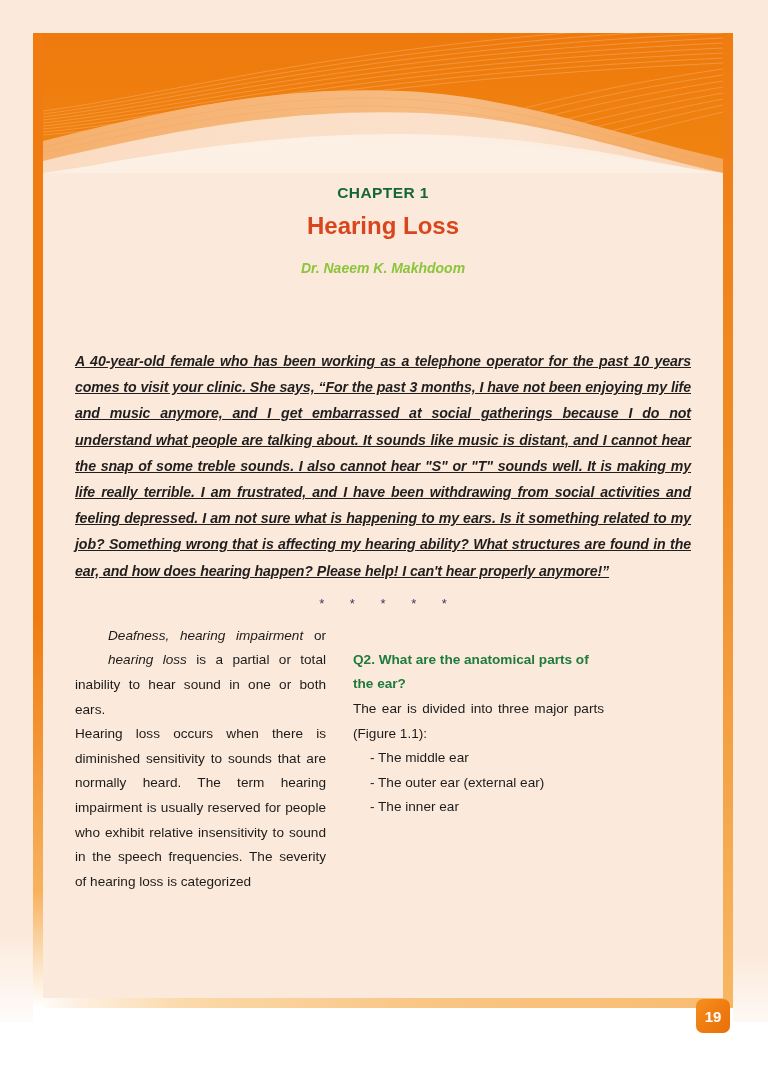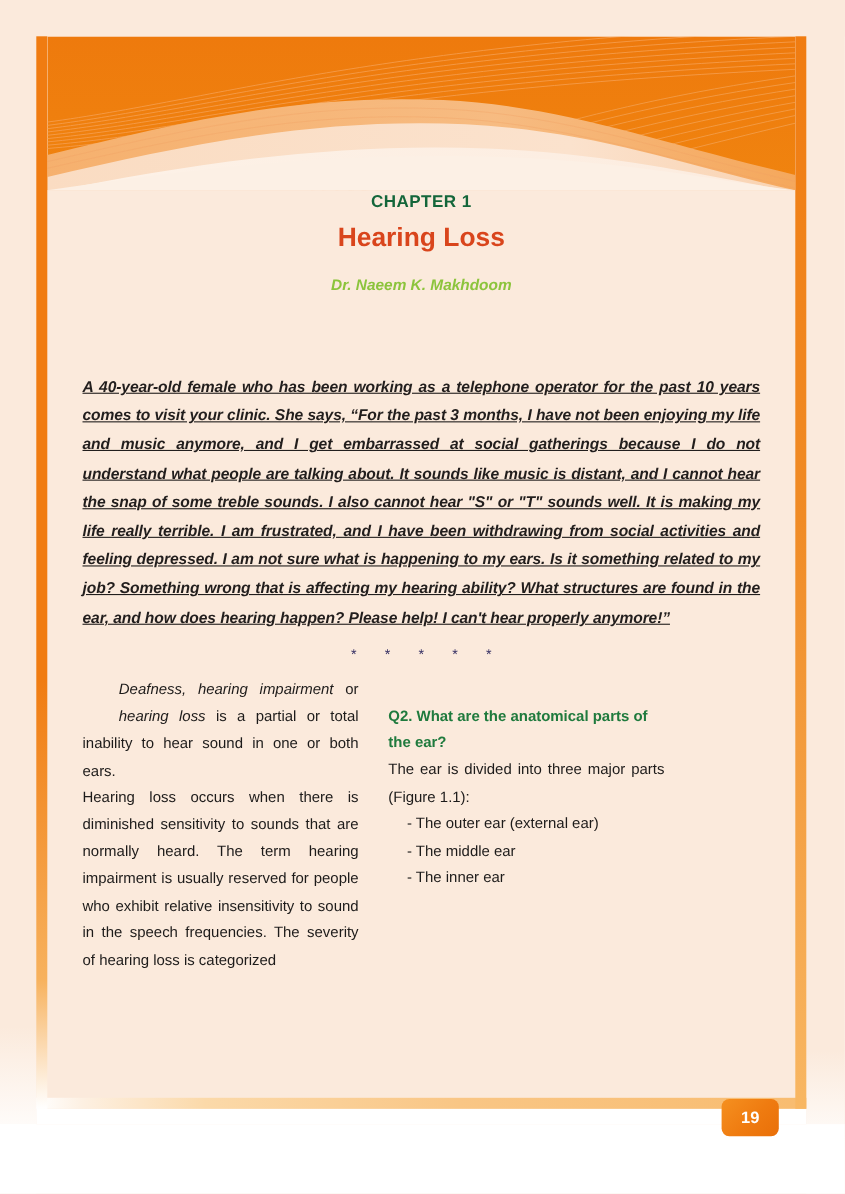--- a/index.html
+++ b/index.html
@@ -112,7 +112,7 @@
   .content {
     position: absolute;
     left: 43px;
-    top: 173px;
+    top: 182px;
     width: 680px;
     height: 825px;
     z-index: 2;

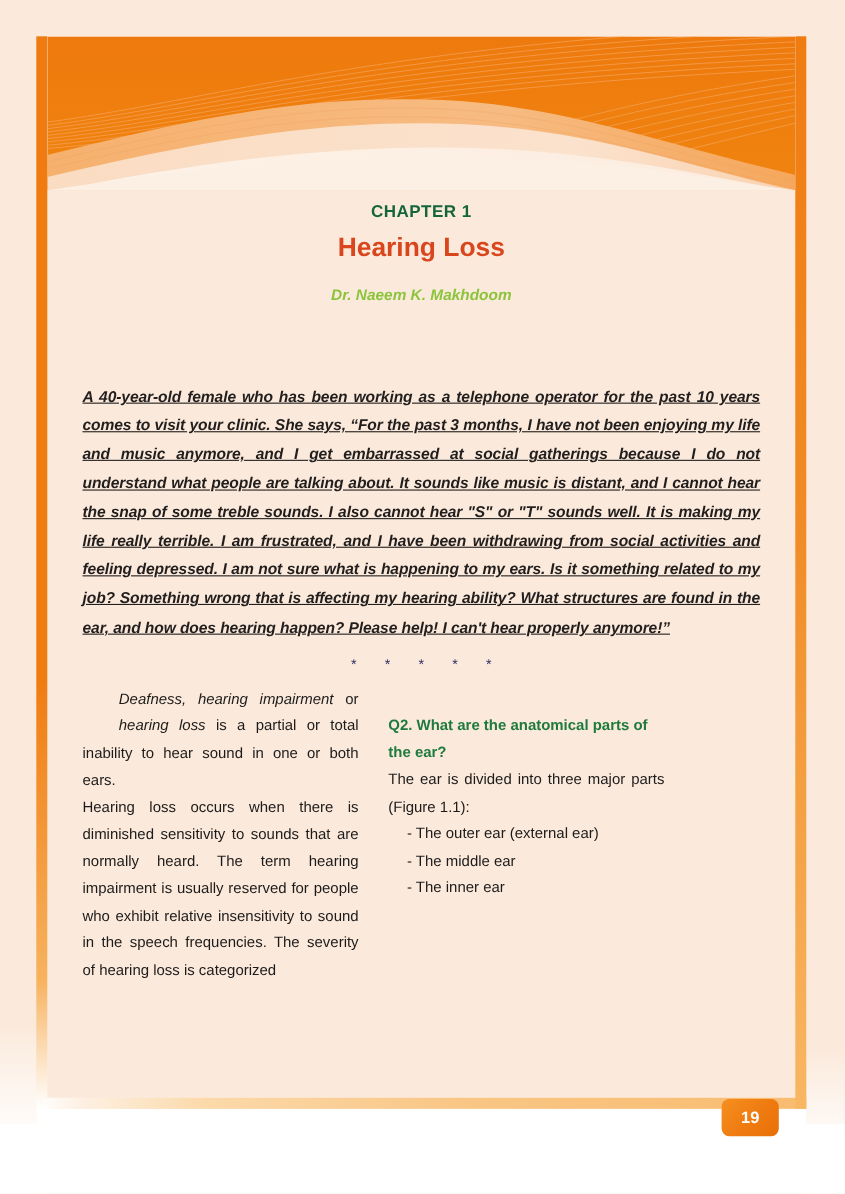--- a/index.html
+++ b/index.html
@@ -328,8 +328,8 @@
         <div class="q-head">Q2. What are the anatomical parts of the ear?</div>
         <p class="body-text">The ear is divided into three major parts (Figure 1.1):</p>
         <div class="bullets">
+          <div>- The middle ear</div>
           <div>- The outer ear (external ear)</div>
-          <div>- The middle ear</div>
           <div>- The inner ear</div>
         </div>
       </div>

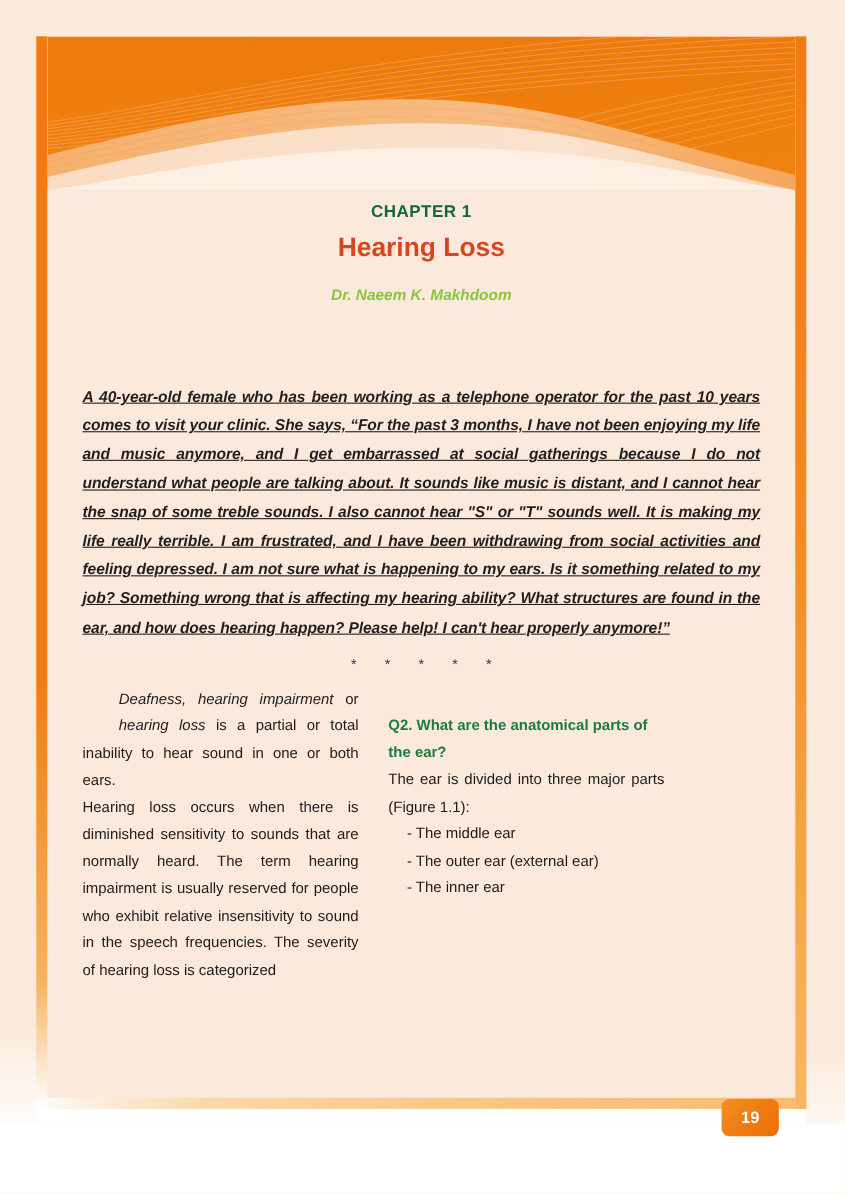--- a/index.html
+++ b/index.html
@@ -208,9 +208,9 @@
   
   .page-badge {
     position: absolute;
-    left: 656px;
+    left: 696px;
     top: 999px;
-    width: 52px;
+    width: 34px;
     height: 34px;
     border-radius: 7px;
     background: linear-gradient(135deg, #f59020 0%, #ef7b10 55%, #e96f08 100%);

